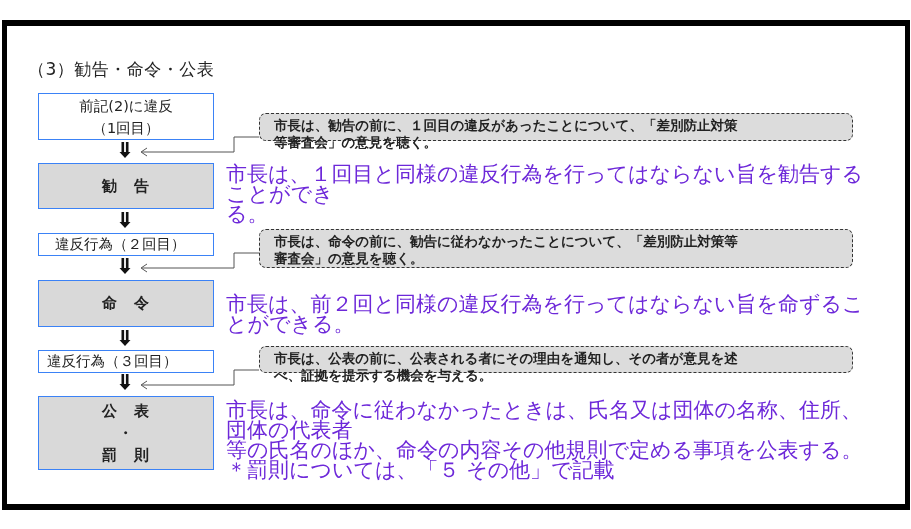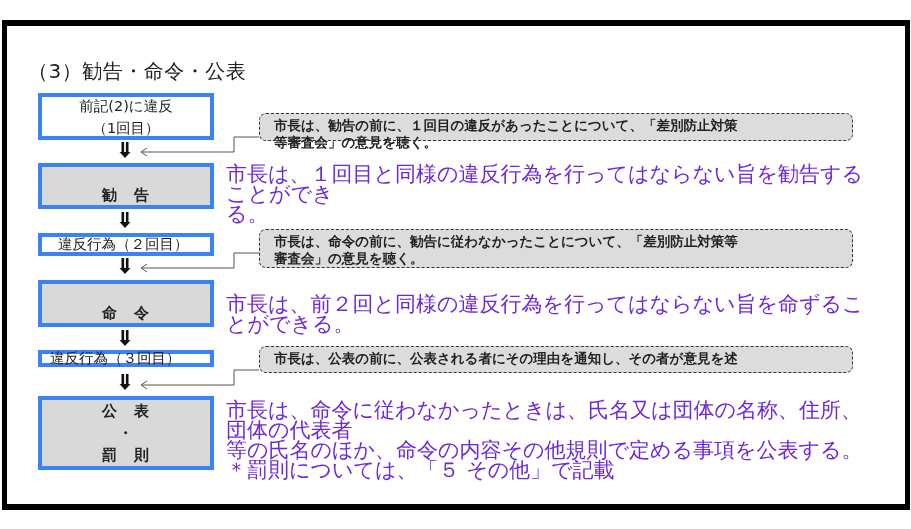--- a/index.html
+++ b/index.html
@@ -7,7 +7,7 @@
            font-family: "DejaVu Sans", "Liberation Sans", sans-serif; color: #1a1a1a; }
     .frame { position: absolute; left: 2px; top: 20px; width: 898px; height: 478px;
              border: 5px solid #000; border-top-width: 6px; border-bottom-width: 6px; background: #fff; }
-    .section-title { position: absolute; left: 28px; top: 58px; font-size: 20px; letter-spacing: 0.5px; color: #222; }
+    .section-title { position: absolute; left: 28px; top: 58px; font-size: 17px; letter-spacing: 0.5px; color: #222; }
     .box { position: absolute; left: 38px; width: 176px; border: 4px solid #3b82f6; background: #fff;
            box-sizing: border-box; display: flex; flex-direction: column; align-items: center; justify-content: center;
            font-size: 14.5px; color: #222; }

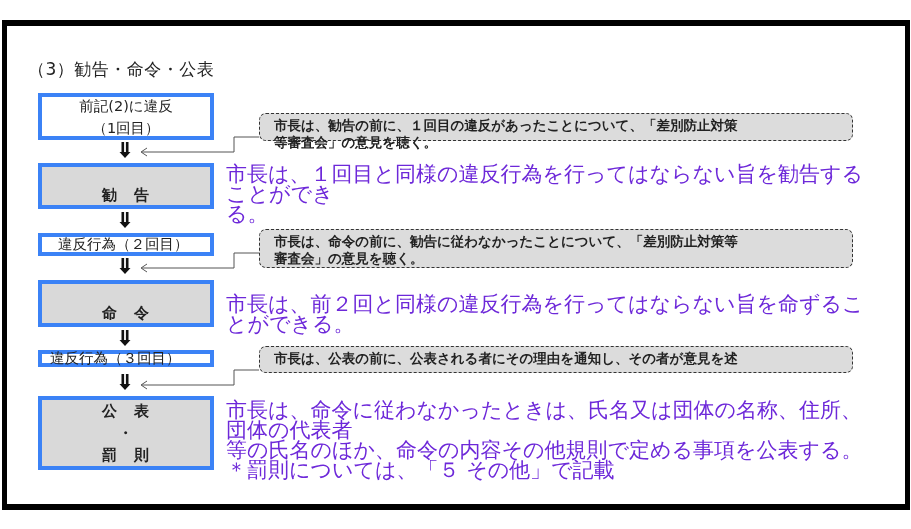--- a/index.html
+++ b/index.html
@@ -8,7 +8,7 @@
     .frame { position: absolute; left: 2px; top: 20px; width: 898px; height: 478px;
              border: 5px solid #000; border-top-width: 6px; border-bottom-width: 6px; background: #fff; }
     .section-title { position: absolute; left: 28px; top: 58px; font-size: 17px; letter-spacing: 0.5px; color: #222; }
-    .box { position: absolute; left: 38px; width: 176px; border: 4px solid #3b82f6; background: #fff;
+    .box { position: absolute; left: 38px; width: 176px; border: 1px solid #3b82f6; background: #fff;
            box-sizing: border-box; display: flex; flex-direction: column; align-items: center; justify-content: center;
            font-size: 14.5px; color: #222; }
     .box.gray { background: #d9d9d9; font-weight: bold; font-size: 15px; letter-spacing: 1px; justify-content: flex-end; }

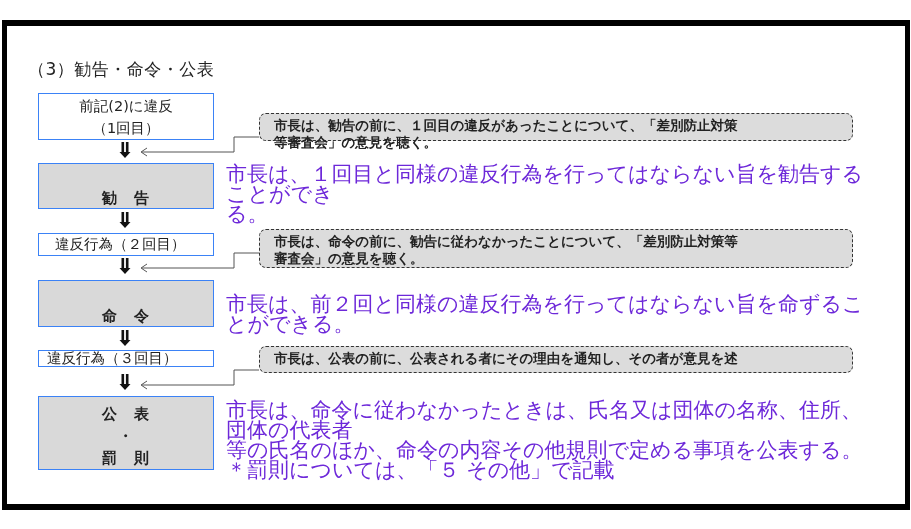--- a/index.html
+++ b/index.html
@@ -11,7 +11,7 @@
     .box { position: absolute; left: 38px; width: 176px; border: 1px solid #3b82f6; background: #fff;
            box-sizing: border-box; display: flex; flex-direction: column; align-items: center; justify-content: center;
            font-size: 14.5px; color: #222; }
-    .box.gray { background: #d9d9d9; font-weight: bold; font-size: 15px; letter-spacing: 1px; justify-content: flex-end; }
+    .box.gray { background: #d9d9d9; font-weight: bold; font-size: 15px; letter-spacing: 1px; }
     .box .line { line-height: 22px; }
     .box.gray .stage-label { word-spacing: 18px; }
     .callout { position: absolute; left: 259px; width: 594px; border: 1.5px dashed #333; border-radius: 7px;

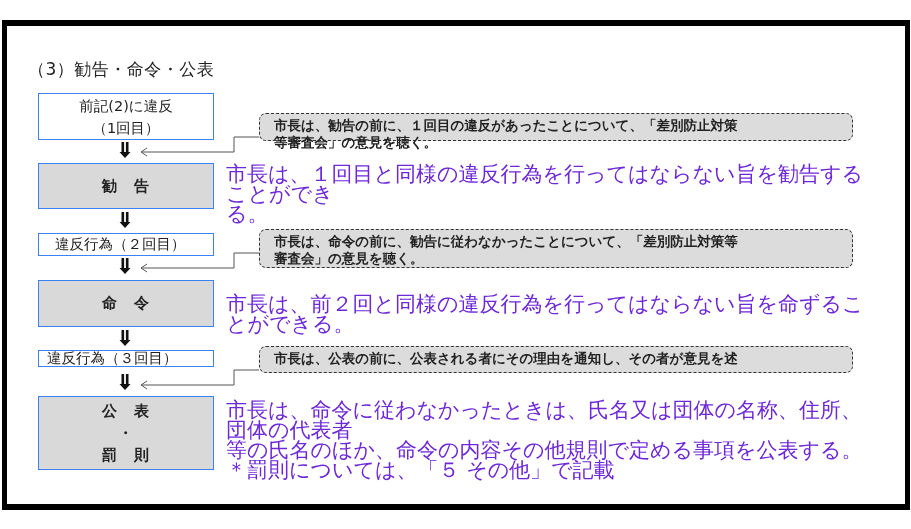--- a/index.html
+++ b/index.html
@@ -44,7 +44,7 @@
   <span class="stage-label">命　令</span>
 </div>
 
-<div class="box" style="top:350px;height:17px;align-items:flex-start;padding-left:8px;">
+<div class="box" style="top:350px;height:23px;align-items:flex-start;padding-left:8px;">
   <span>違反行為（３回目）</span>
 </div>
 

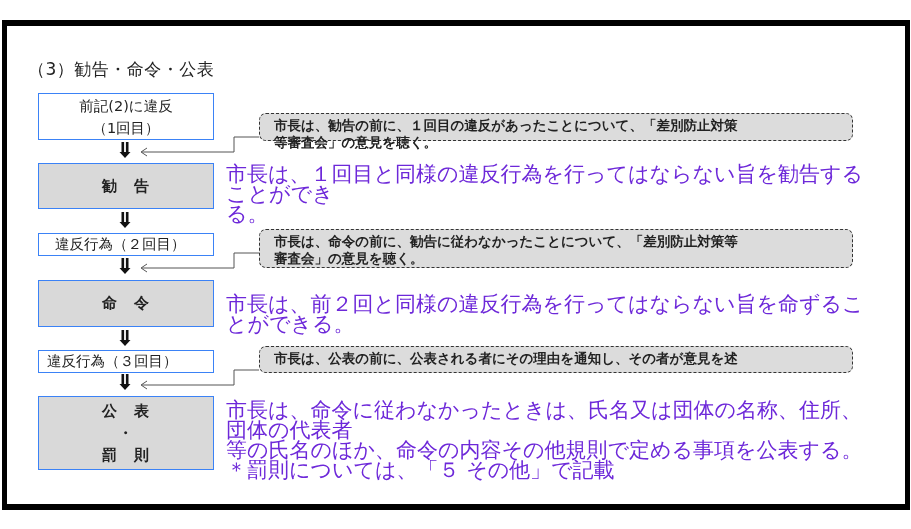--- a/index.html
+++ b/index.html
@@ -64,6 +64,7 @@
 </div>
 <div class="callout" style="top:346px;height:27px;">
   <div>市長は、公表の前に、公表される者にその理由を通知し、その者が意見を述</div>
+  <div>べ、証拠を提示する機会を与える。</div>
 </div>
 
 <div class="desc" style="top:164px;">

